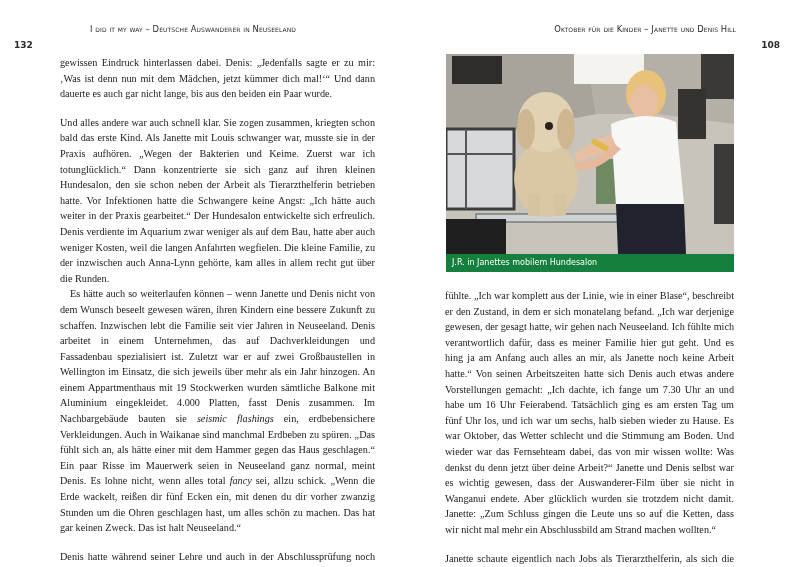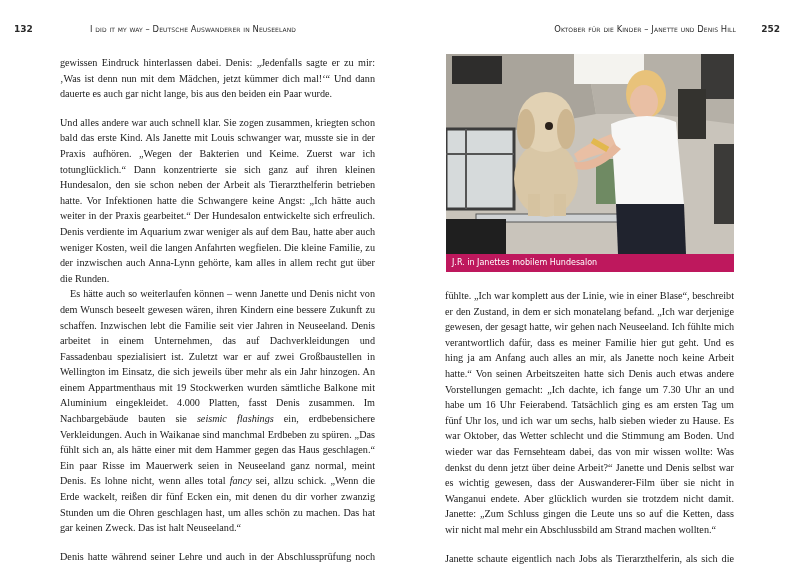--- a/index.html
+++ b/index.html
@@ -14,7 +14,7 @@
     .page-right { left: 397px; width: 397px; }
 
     .page-number {
-      position: absolute; top: 24px;
+      position: absolute; top: 40px;
       font-family: "DejaVu Sans", "Liberation Sans", sans-serif;
       font-weight: bold; font-size: 9px; color: #2a2a2a;
     }

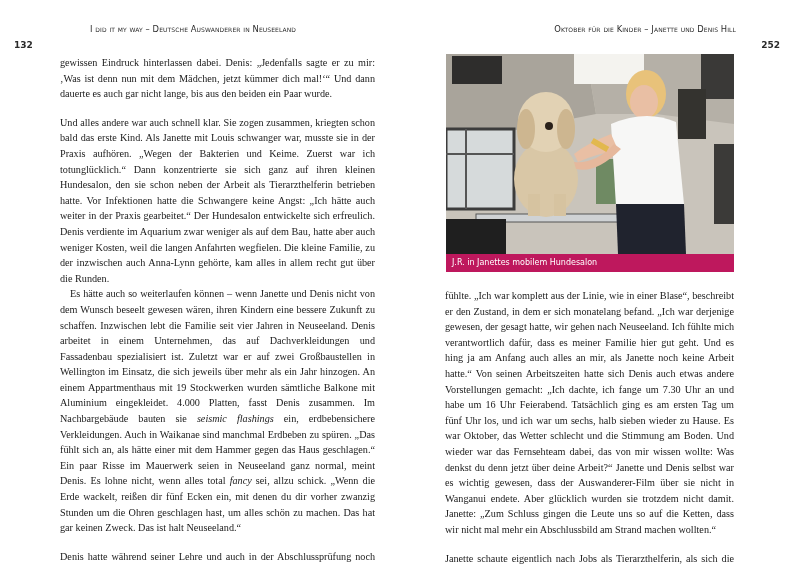--- a/index.html
+++ b/index.html
@@ -70,7 +70,7 @@
 
 <div class="page page-right">
   <div class="running-head">Oktober für die Kinder – Janette und Denis Hill</div>
-  <div class="page-number">252</div>
+  <div class="page-number">108</div>
 
   <div class="figure">
     <div class="photo" title="Woman grooming a fluffy dog on a table inside a mobile dog salon">

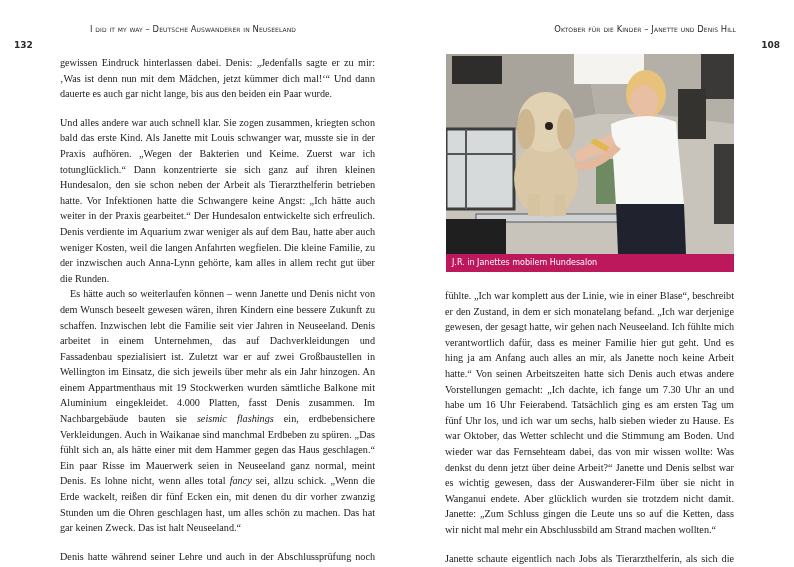--- a/index.html
+++ b/index.html
@@ -115,7 +115,7 @@
         <rect x="145" y="88" width="18" height="6" fill="#e2b84e" transform="rotate(30 154 91)"></rect>
       </svg>
     </div>
-    <div class="caption" style="background: #be185d;">J.R. in Janettes mobilem Hundesalon</div>
+    <div class="caption" style="background: #15803d;">J.R. in Janettes mobilem Hundesalon</div>
   </div>
 
   <div class="text-block" style="top:288px;">

